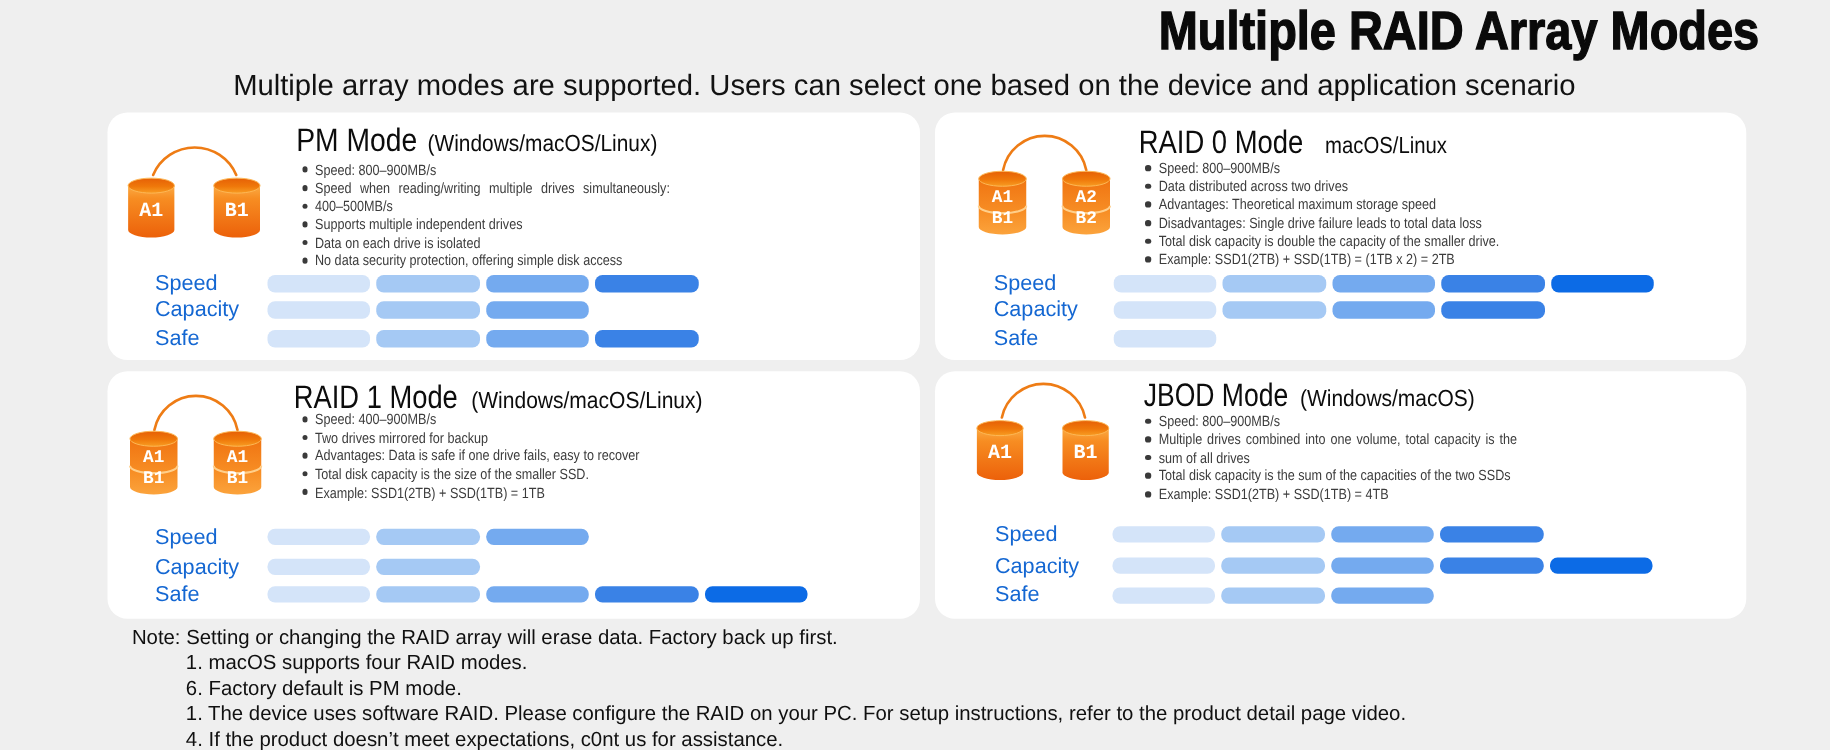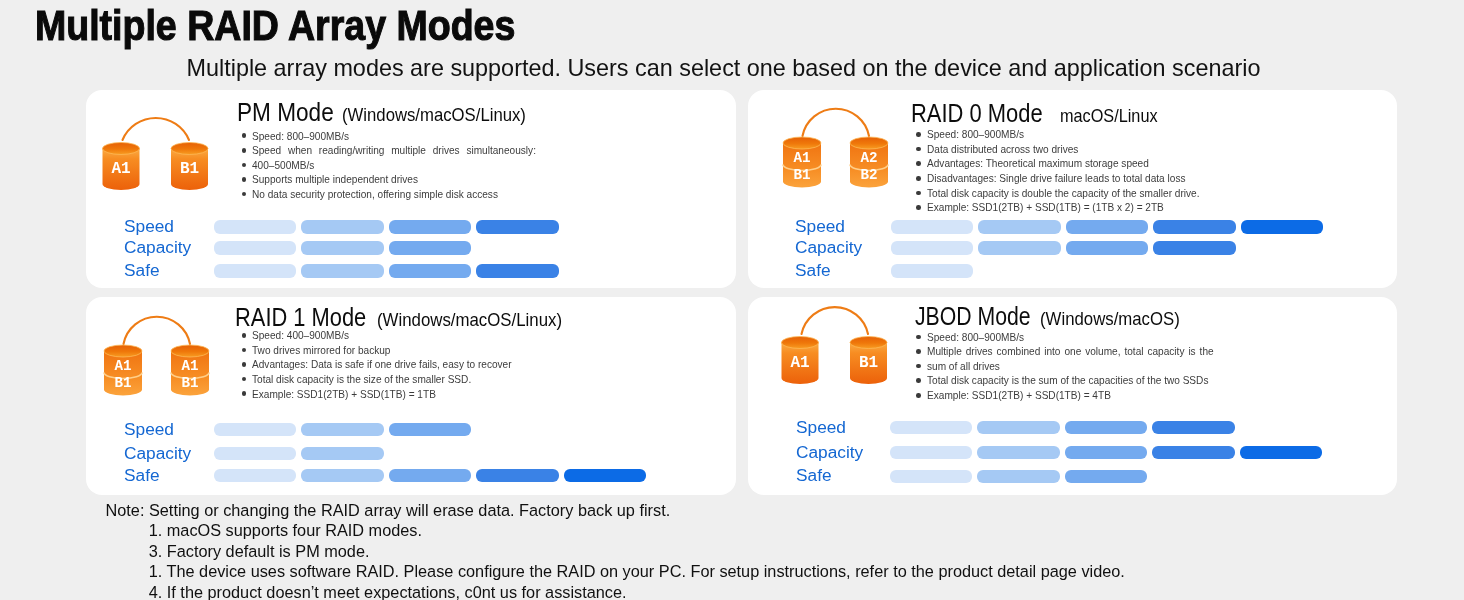--- a/index.html
+++ b/index.html
@@ -6,7 +6,7 @@
 html,body{width:1464px;height:600px;overflow:hidden}
 body{position:relative;background:#efefef;font-family:"Liberation Sans",sans-serif;color:#111}
 .abs{position:absolute}
-.title{left:0;top:0.5px;width:1442px;text-align:left;font-size:43px;font-weight:bold;color:#0a0a0a;white-space:nowrap}
+.title{left:0;top:0.5px;width:1442px;text-align:right;font-size:43px;font-weight:bold;color:#0a0a0a;white-space:nowrap}
 .title span{display:inline-block;transform:scaleX(0.873);transform-origin:50% 50%;-webkit-text-stroke:1.1px #0a0a0a}
 .subtitle{left:0;top:55px;width:1447px;text-align:center;font-size:23.4px;color:#121212;white-space:nowrap}
 .card{position:absolute;background:#fff;border-radius:16px}

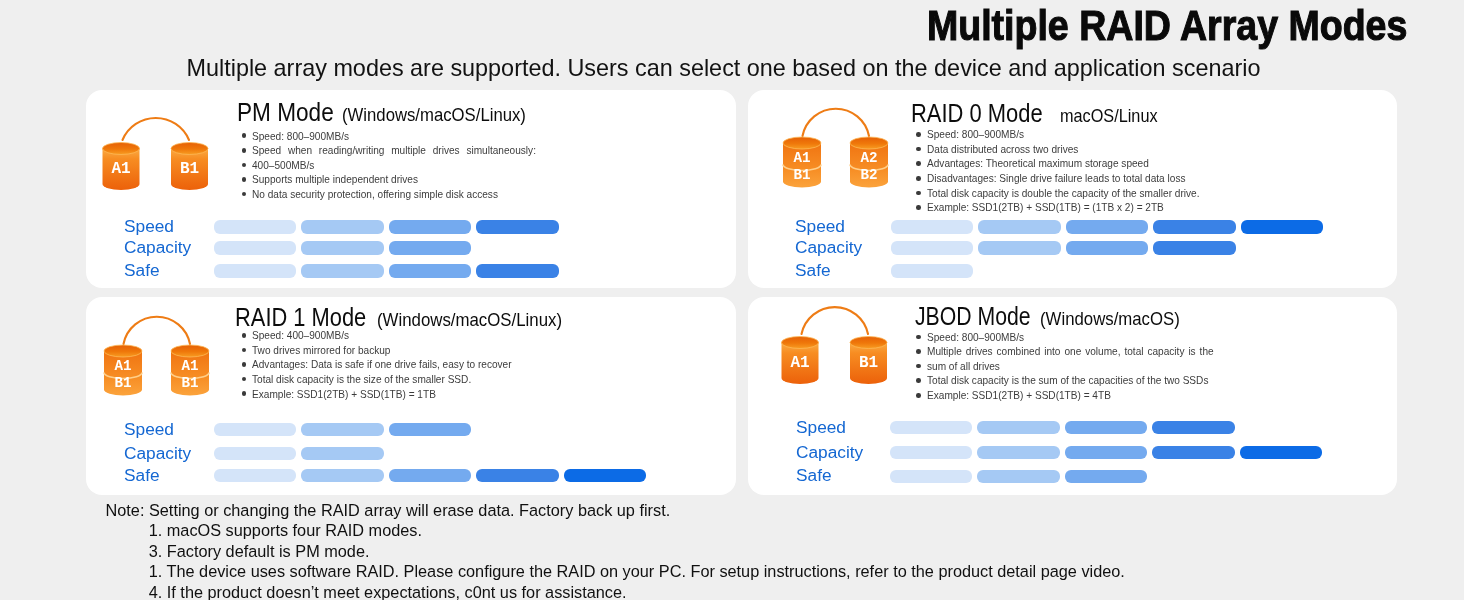--- a/index.html
+++ b/index.html
@@ -72,6 +72,7 @@
     <li><span style="word-spacing:4.65px">Speed when reading/writing multiple drives simultaneously:</span></li>
     <li><span>400–500MB/s</span></li>
     <li><span>Supports multiple independent drives</span></li>
+    <li><span>Data on each drive is isolated</span></li>
     <li><span>No data security protection, offering simple disk access</span></li>
   </ul>
   <div class="lbl" style="left:38px;top:128.2px">Speed</div>

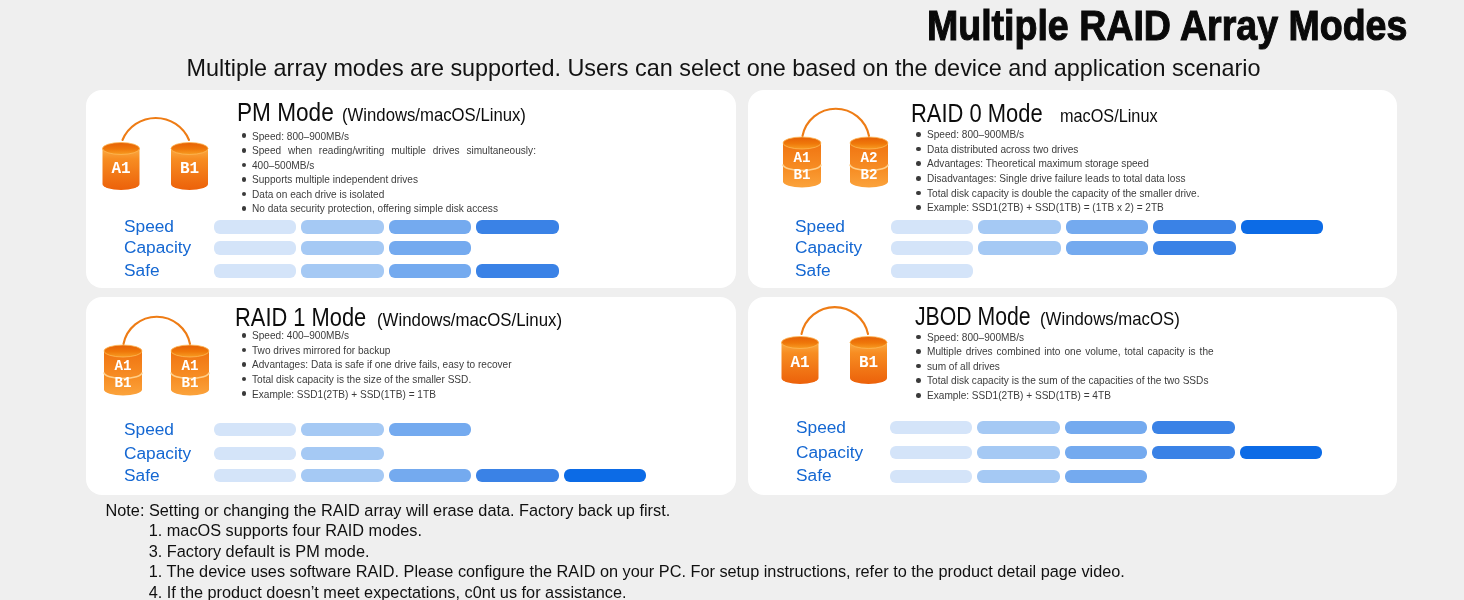--- a/index.html
+++ b/index.html
@@ -240,7 +240,7 @@
 <div class="abs notes">
   <div>Note: Setting or changing the RAID array will erase data. Factory back up first.</div>
   <div class="n">1. macOS supports four RAID modes.</div>
-  <div class="n">3. Factory default is PM mode.</div>
+  <div class="n">6. Factory default is PM mode.</div>
   <div class="n">1. The device uses software RAID. Please configure the RAID on your PC. For setup instructions, refer to the product detail page video.</div>
   <div class="n">4. If the product doesn’t meet expectations, c0nt us for assistance.</div>
 </div>

